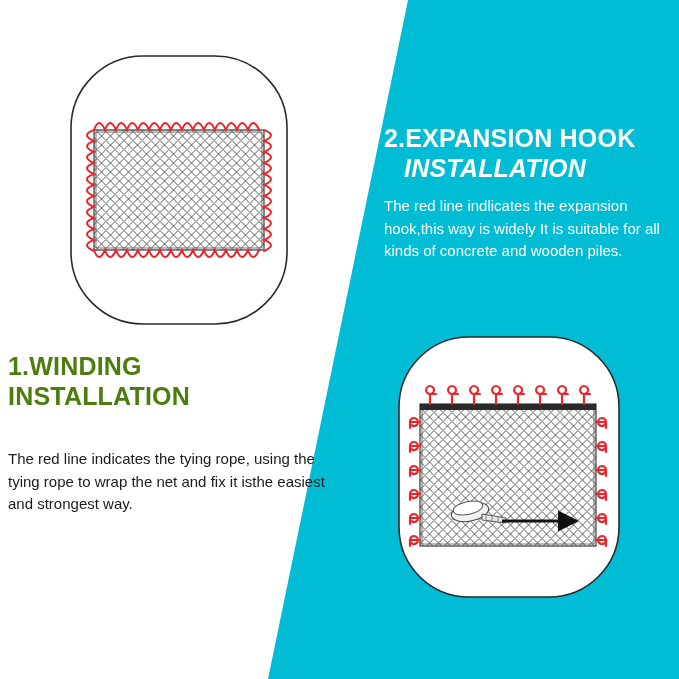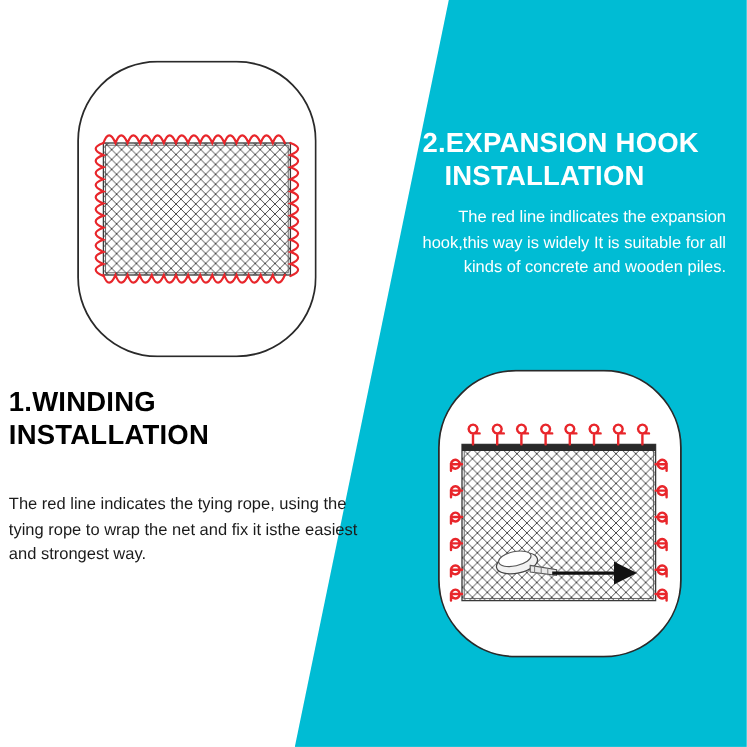--- a/index.html
+++ b/index.html
@@ -67,7 +67,7 @@
   
   #panel-hook {
     left: 384px;
-    top: 116px;
+    top: 124px;
     width: 276px;
     color: #ffffff;
   }

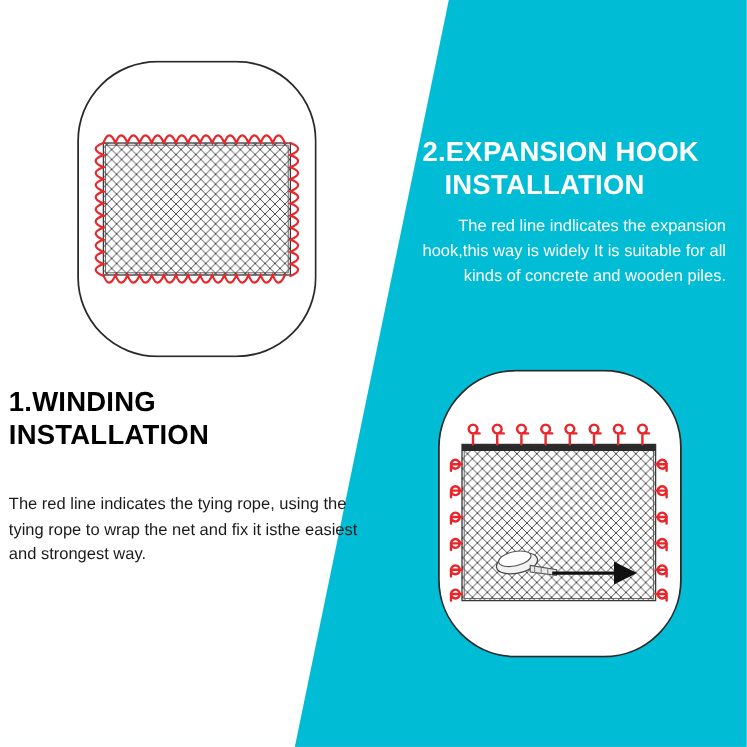--- a/index.html
+++ b/index.html
@@ -79,6 +79,7 @@
   #panel-hook .panel-title .line2 {
     display: block;
     padding-left: 20px;
+    font-style: italic;
   }
   #panel-hook .panel-body {
     font-size: 15px;

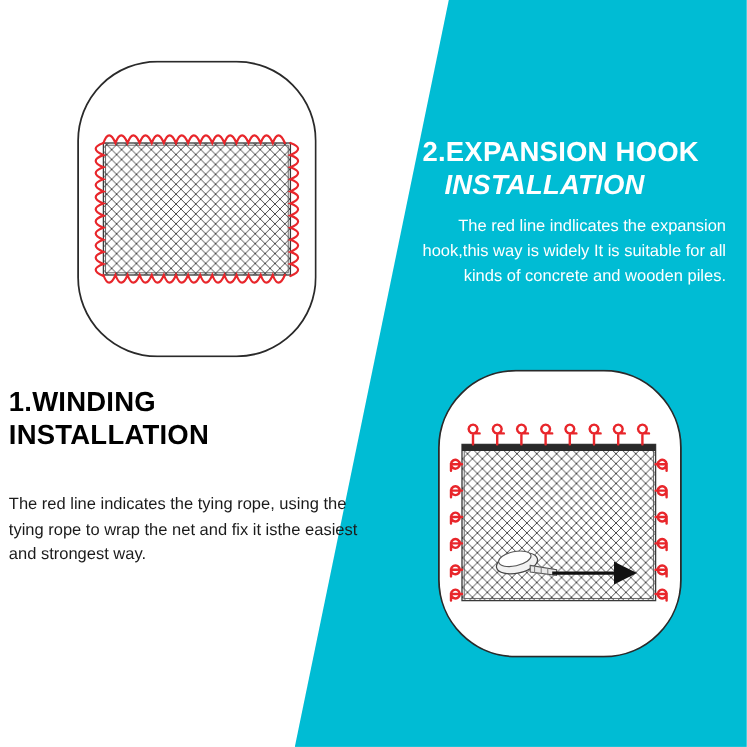--- a/index.html
+++ b/index.html
@@ -84,7 +84,6 @@
   #panel-hook .panel-body {
     font-size: 15px;
     color: #ffffff;
-    text-align: right;
   }
 
   

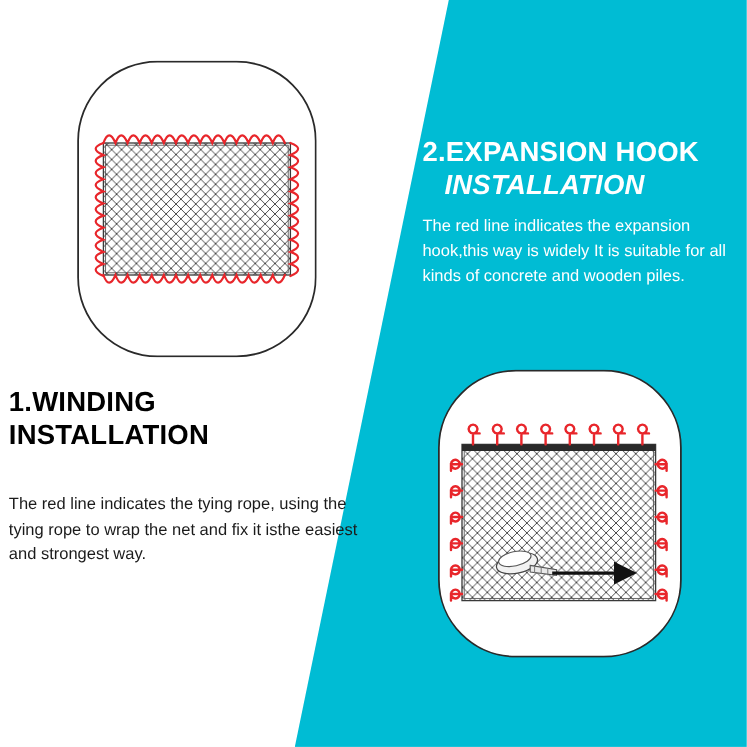--- a/index.html
+++ b/index.html
@@ -56,7 +56,7 @@
   }
   #panel-winding .panel-title {
     font-size: 25px;
-    color: #000000;
+    color: #4d7c0f;
   }
   #panel-winding .panel-body {
     font-size: 15px;

